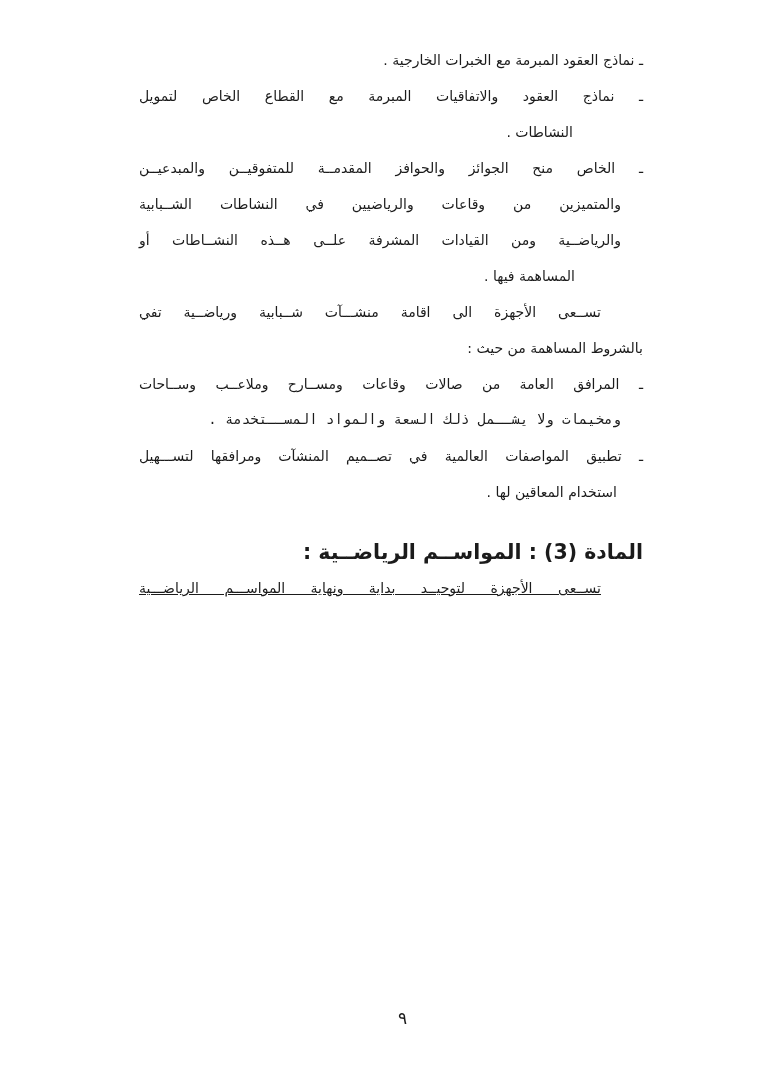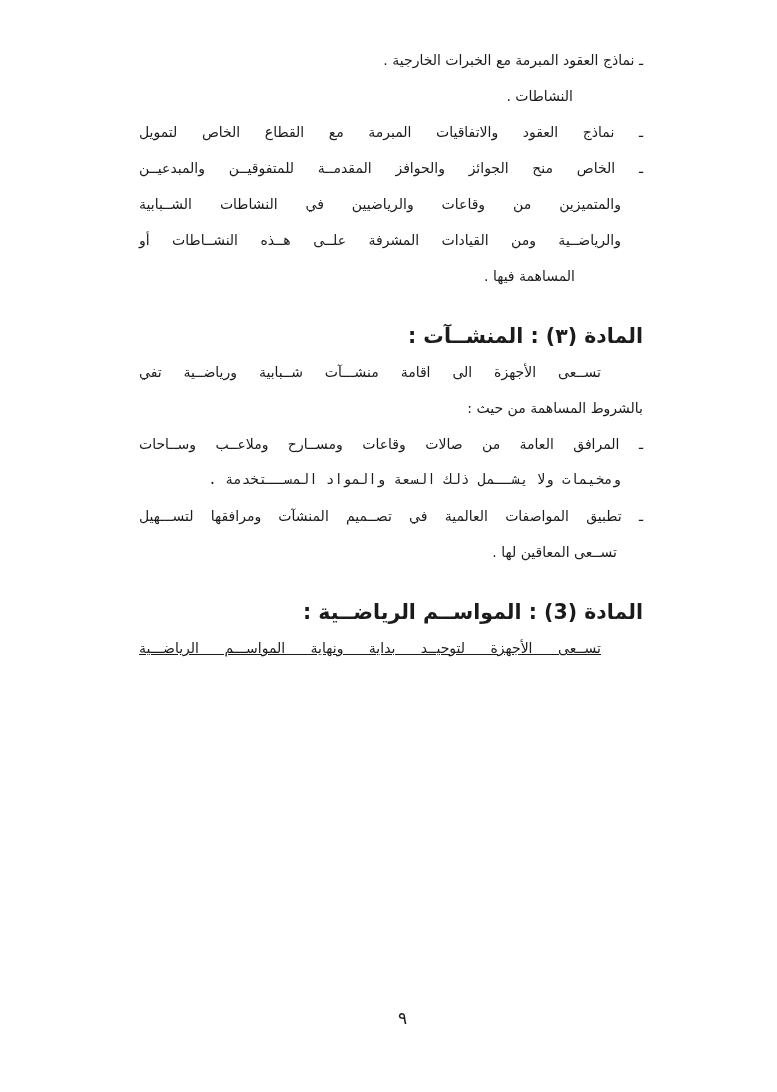--- a/index.html
+++ b/index.html
@@ -69,8 +69,8 @@
 <div class="page">
   <div class="content">
       <div class="line r" style="padding-right: 0px;">ـ نماذج العقود المبرمة مع الخبرات الخارجية .</div>
+      <div class="line j" style="padding-right: 0px;">ـ نماذج العقود والاتفاقيات المبرمة مع القطاع الخاص لتمويل</div>
       <div class="line r" style="padding-right: 70px;">النشاطات .</div>
-      <div class="line j" style="padding-right: 0px;">ـ نماذج العقود والاتفاقيات المبرمة مع القطاع الخاص لتمويل</div>
       <div class="line j" style="padding-right: 0px;">ـ الخاص منح الجوائز والحوافز المقدمــة للمتفوقيــن والمبدعيــن</div>
       <div class="line j" style="padding-right: 22px;">والمتميزين من وقاعات والرياضيين في النشاطات الشــبابية</div>
       <div class="line j" style="padding-right: 22px;">والرياضــية ومن القيادات المشرفة علــى هــذه النشــاطات أو</div>

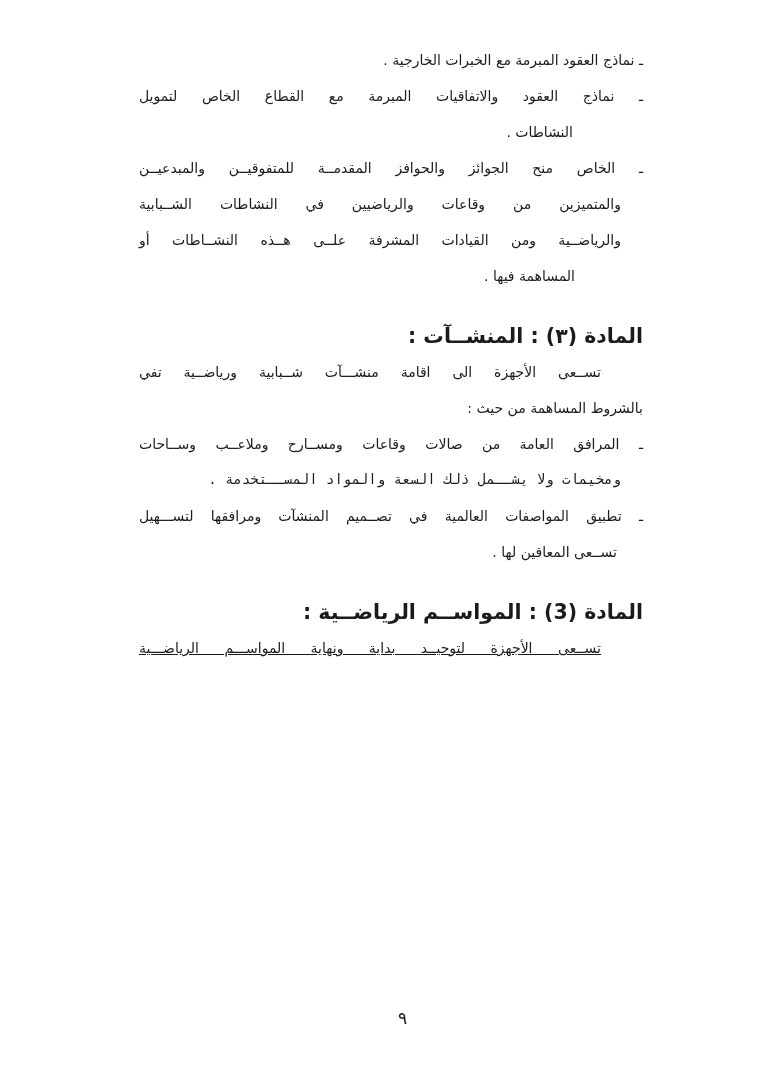--- a/index.html
+++ b/index.html
@@ -75,7 +75,6 @@
       <div class="line j" style="padding-right: 22px;">والمتميزين من وقاعات والرياضيين في النشاطات الشــبابية</div>
       <div class="line j" style="padding-right: 22px;">والرياضــية ومن القيادات المشرفة علــى هــذه النشــاطات أو</div>
       <div class="line r" style="padding-right: 68px;">المساهمة فيها .</div>
-      <div class="line r b" style="padding-right: 0px; margin-top: 24px;">المادة (٣) : المنشــآت :</div>
       <div class="line j" style="padding-right: 42px;">تســعى الأجهزة الى اقامة منشـــآت شــبابية ورياضــية تفي</div>
       <div class="line r" style="padding-right: 0px;">بالشروط المساهمة من حيث :</div>
       <div class="line j" style="padding-right: 0px;">ـ المرافق العامة من صالات وقاعات ومســارح وملاعــب وســاحات</div>

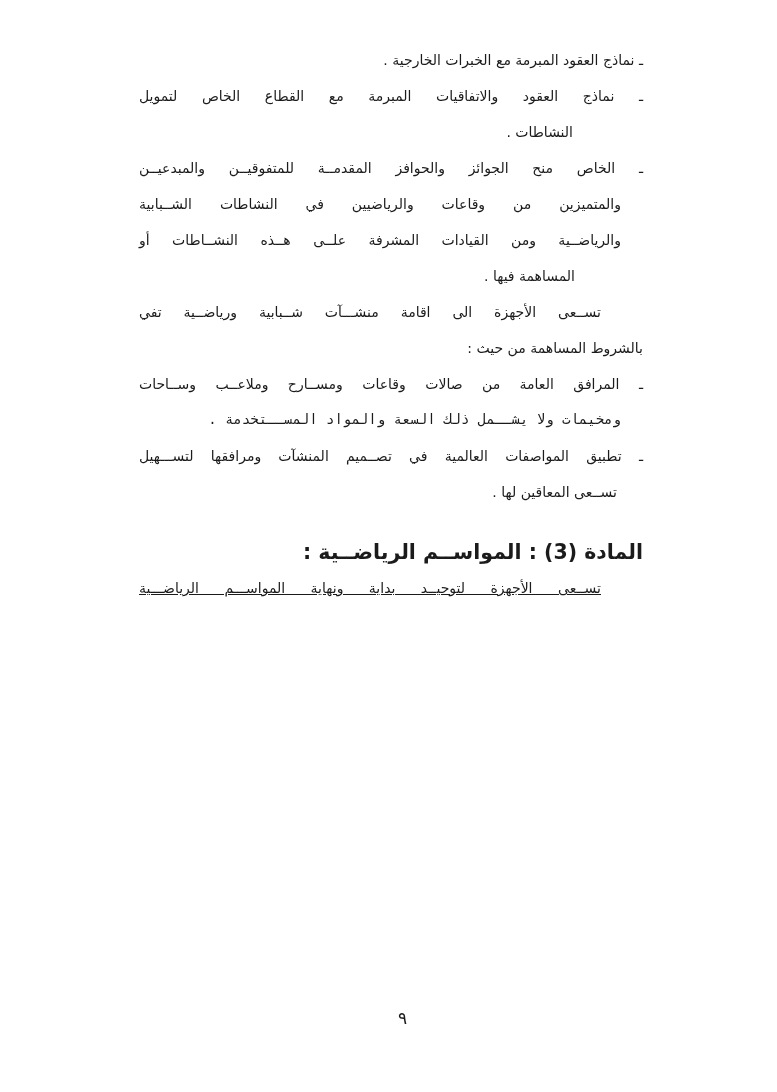--- a/index.html
+++ b/index.html
@@ -80,7 +80,7 @@
       <div class="line j" style="padding-right: 0px;">ـ المرافق العامة من صالات وقاعات ومســارح وملاعــب وســاحات</div>
       <div class="line r" style="padding-right: 22px; font-family: Liberation Mono, monospace;">ومخيمات ولا يشــمل ذلك السعة والمواد المســتخدمة .</div>
       <div class="line j" style="padding-right: 0px;">ـ تطبيق المواصفات العالمية في تصــميم المنشآت ومرافقها لتســـهيل</div>
-      <div class="line r" style="padding-right: 26px;">تســعى المعاقين لها .</div>
+      <div class="line r" style="padding-right: 26px;">استخدام المعاقين لها .</div>
       <div class="line r b" style="padding-right: 0px; margin-top: 24px;">المادة (3) : المواســم الرياضــية :</div>
       <div class="line j" style="padding-right: 42px; text-decoration: underline;">تســعى الأجهزة لتوحيــد بداية ونهاية المواســـم الرياضـــية</div>
     </div>

